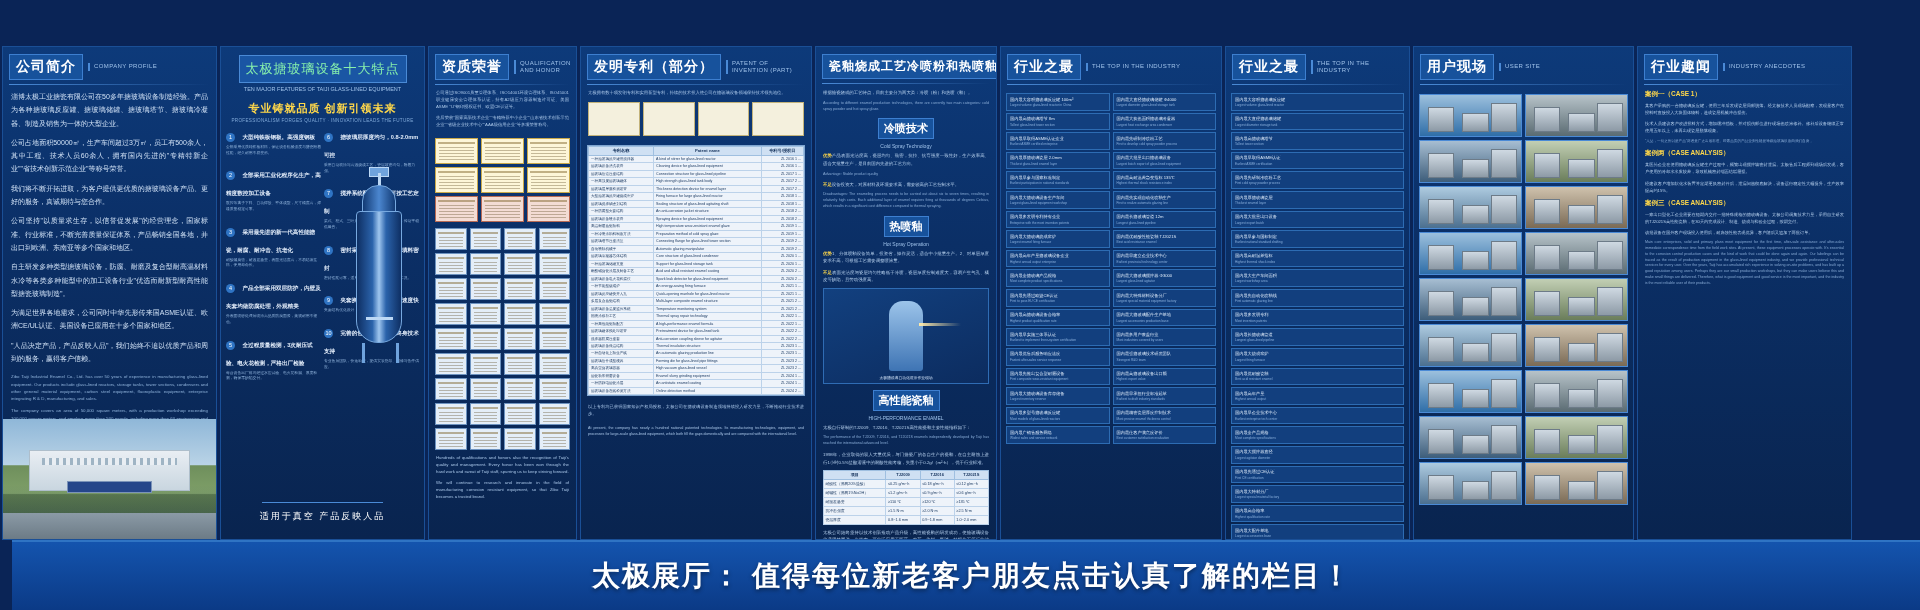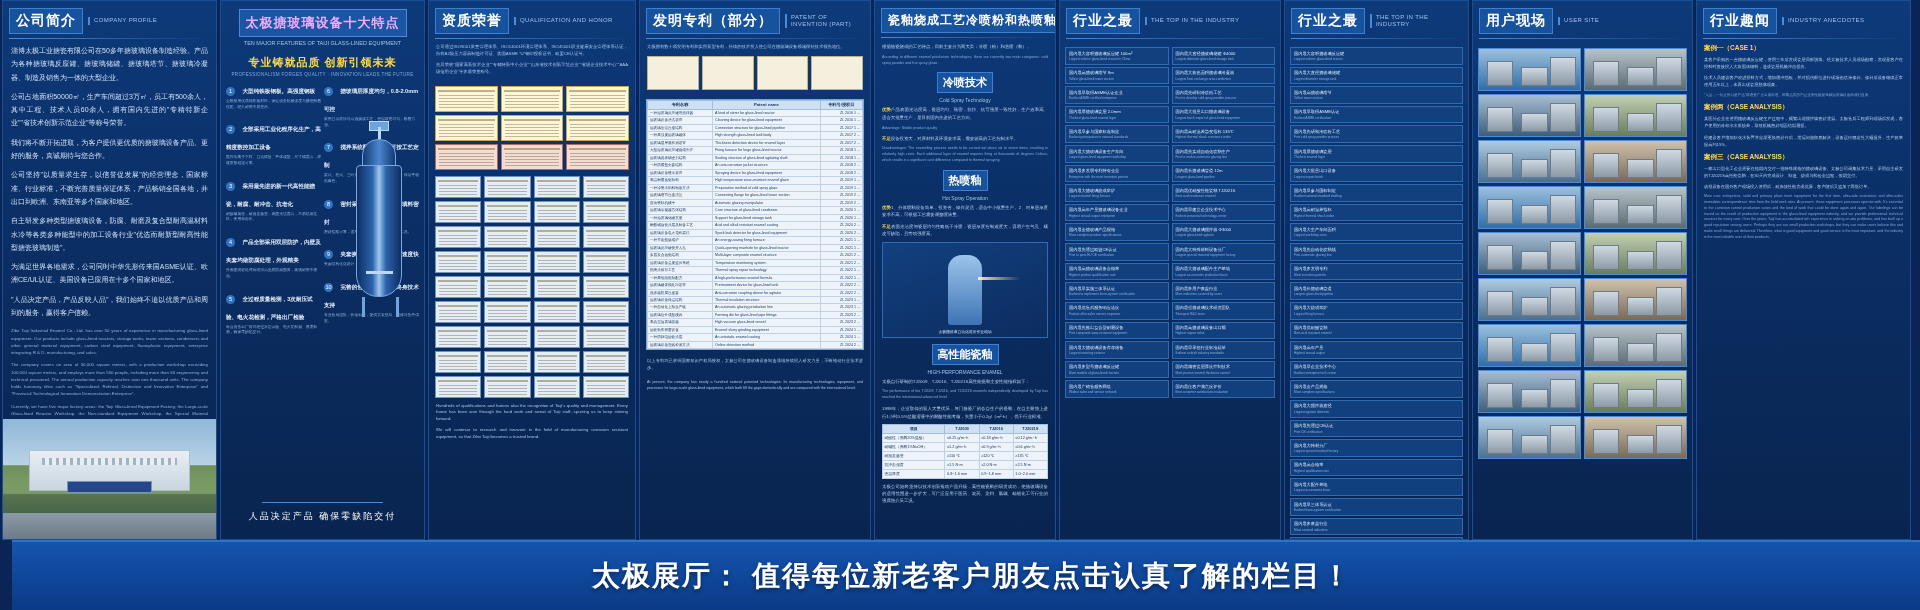--- a/index.html
+++ b/index.html
@@ -18,6 +18,7 @@
     overflow: hidden;
     color: #dce8f7;
     flex: 0 0 auto;
+    margin-top: 46px;
   }
   .p1 { width: 215px; }
   .p2 { width: 205px; }

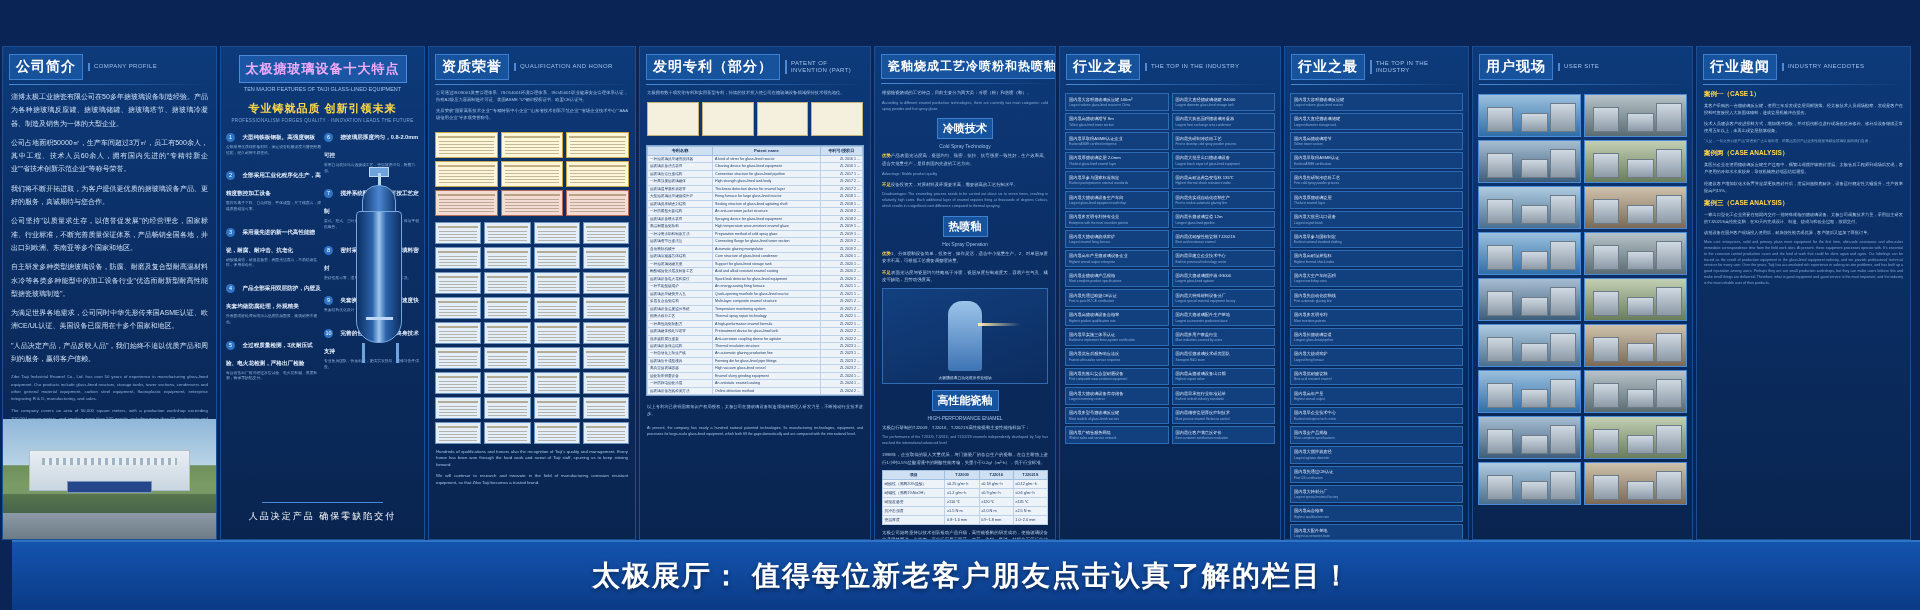--- a/index.html
+++ b/index.html
@@ -80,7 +80,7 @@
   .p2-ttl-wrap { text-align:center; }
   .p2-ttl {
     display:inline-block; background:#1a56a4; border:1px solid #4a8ad6;
-    color:#f0abfc; font-size:13px; font-weight:bold; padding:4px 6px; letter-spacing:1px;
+    color:#86efac; font-size:13px; font-weight:normal; padding:4px 6px; letter-spacing:1px;
   }
   .p2-ttl-en { font-size:5.5px; color:#9fc2ea; margin-top:3px; }
   .p2-slogan { text-align:center; color:#ffd84a; font-size:11px; font-weight:bold; margin:9px 0 2px; letter-spacing:1px; }

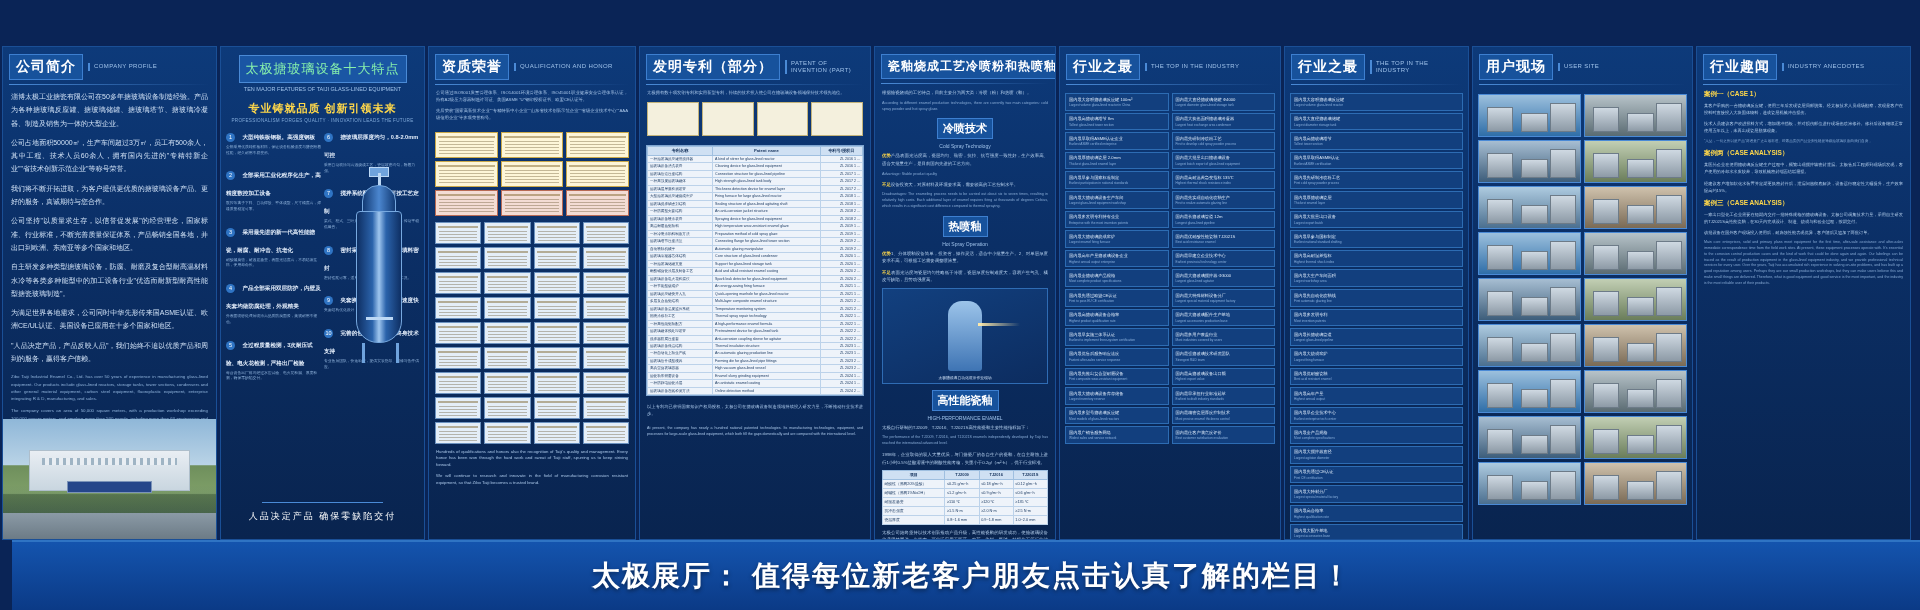--- a/index.html
+++ b/index.html
@@ -22,7 +22,7 @@
   }
   .p1 { width: 215px; }
   .p2 { width: 205px; }
-  .p3 { width: 208px; }
+  .p3 { width: 149px; }
   .p4 { width: 232px; }
   .p5 { width: 182px; }
   .p6 { width: 222px; }

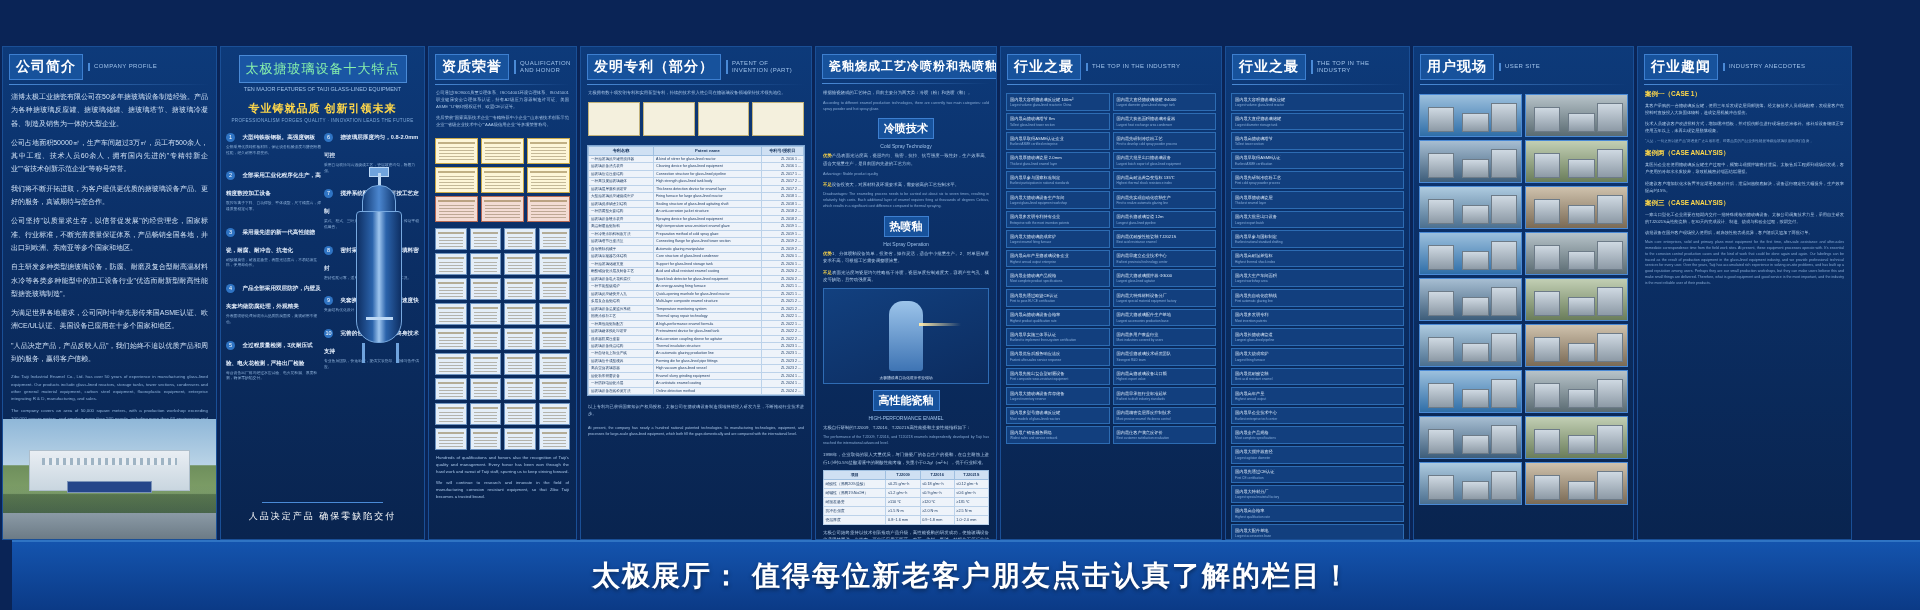--- a/index.html
+++ b/index.html
@@ -335,7 +335,7 @@
 
       <div class="p2-foot">
         <div class="bar"></div>
-        <span>人品决定产品 确保零缺陷交付</span>
+        <span>适用于真空 产品反映人品</span>
       </div>
     </div>
 

